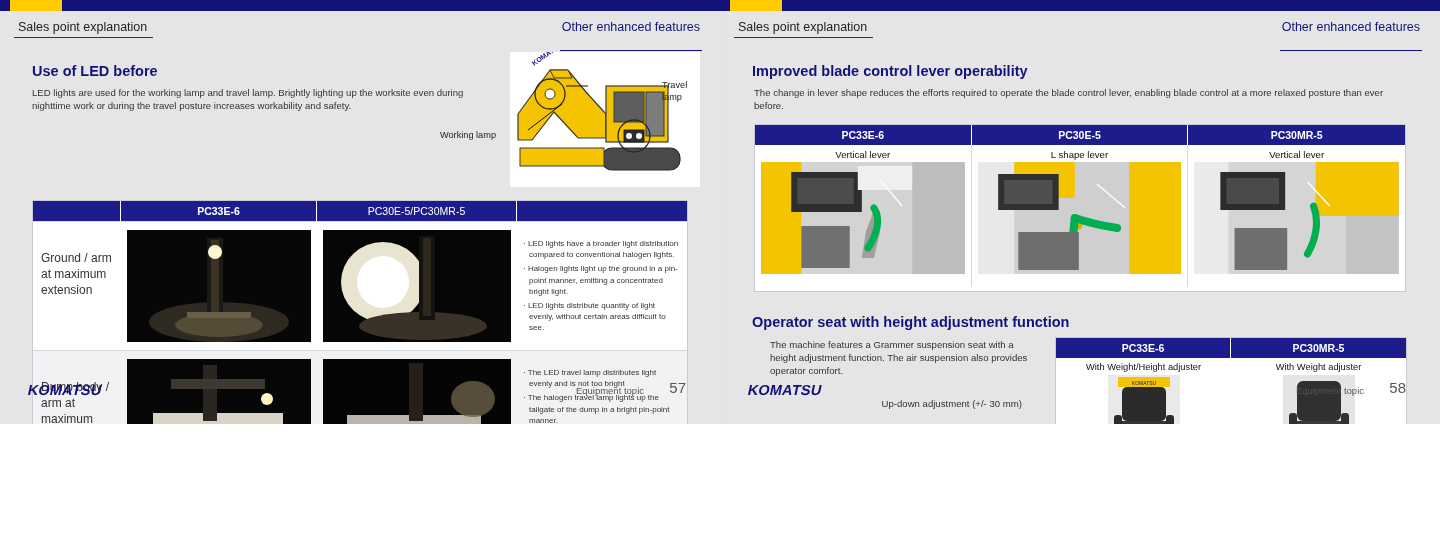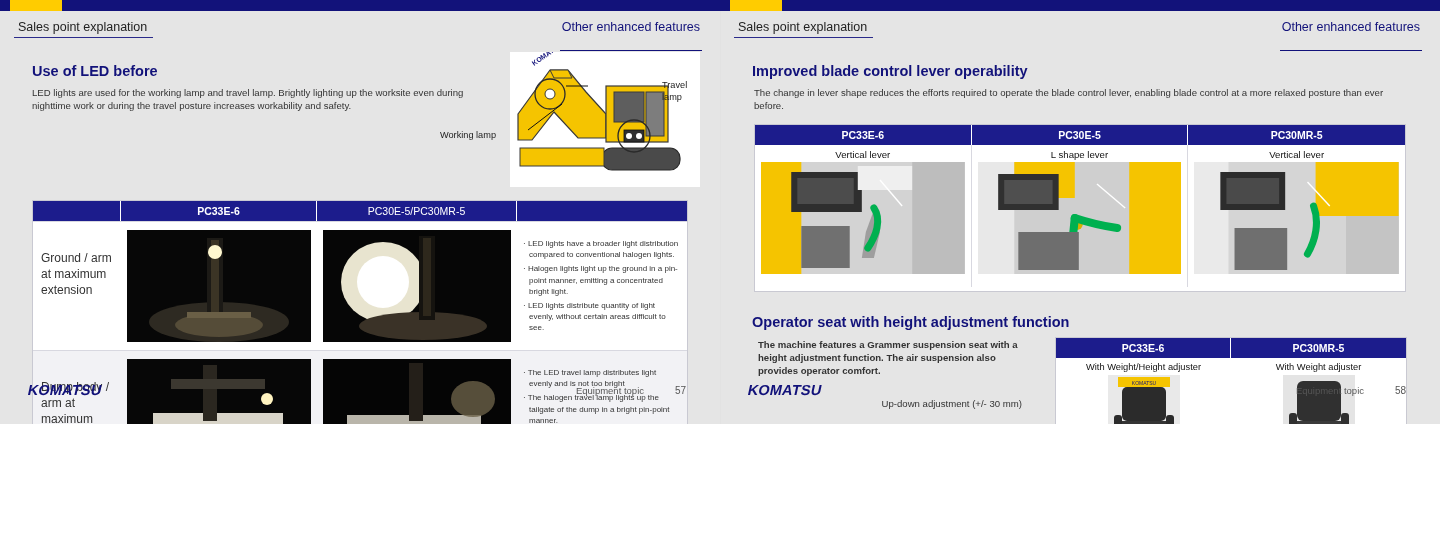--- a/index.html
+++ b/index.html
@@ -313,7 +313,7 @@
     </div>
 
     <h2 class="sec-title" style="top:314px;">Operator seat with height adjustment function</h2>
-    <p class="sec-body" style="left:38px; top:338px; width:268px;font-weight:bold;">The machine features a Grammer suspension seat with a height adjustment function. The air suspension also provides operator comfort.</p>
+    <p class="sec-body" style="left:50px; top:338px; width:268px;">The machine features a Grammer suspension seat with a height adjustment function. The air suspension also provides operator comfort.</p>
     <p class="sec-body" style="left:34px; top:397px; width:268px;text-align:right;">Up-down adjustment (+/- 30 mm)</p>
 
     <div class="tbl" id="seattable">

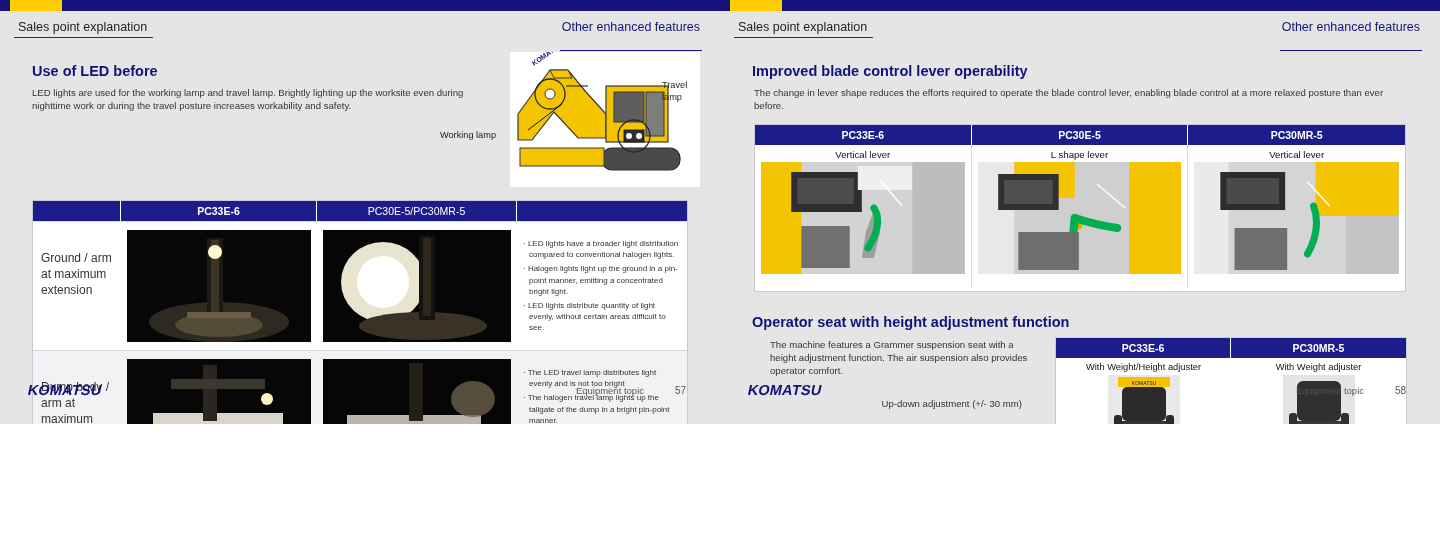--- a/index.html
+++ b/index.html
@@ -50,7 +50,7 @@
   }
   .logo .tilt { display: inline-block; transform: skewX(-12deg); }
   .foot-txt { position: absolute; bottom: 28px; right: 76px; font-size: 9.5px; color: #555; }
-  .foot-num { position: absolute; bottom: 28px; right: 34px; font-size: 10px; color: #555; }
+  .foot-num { position: absolute; bottom: 28px; right: 34px; font-size: 15px; color: #555; }
 
   
   .tbl { position: absolute; border: 1px solid #c9c9d2; background: #fff; }

